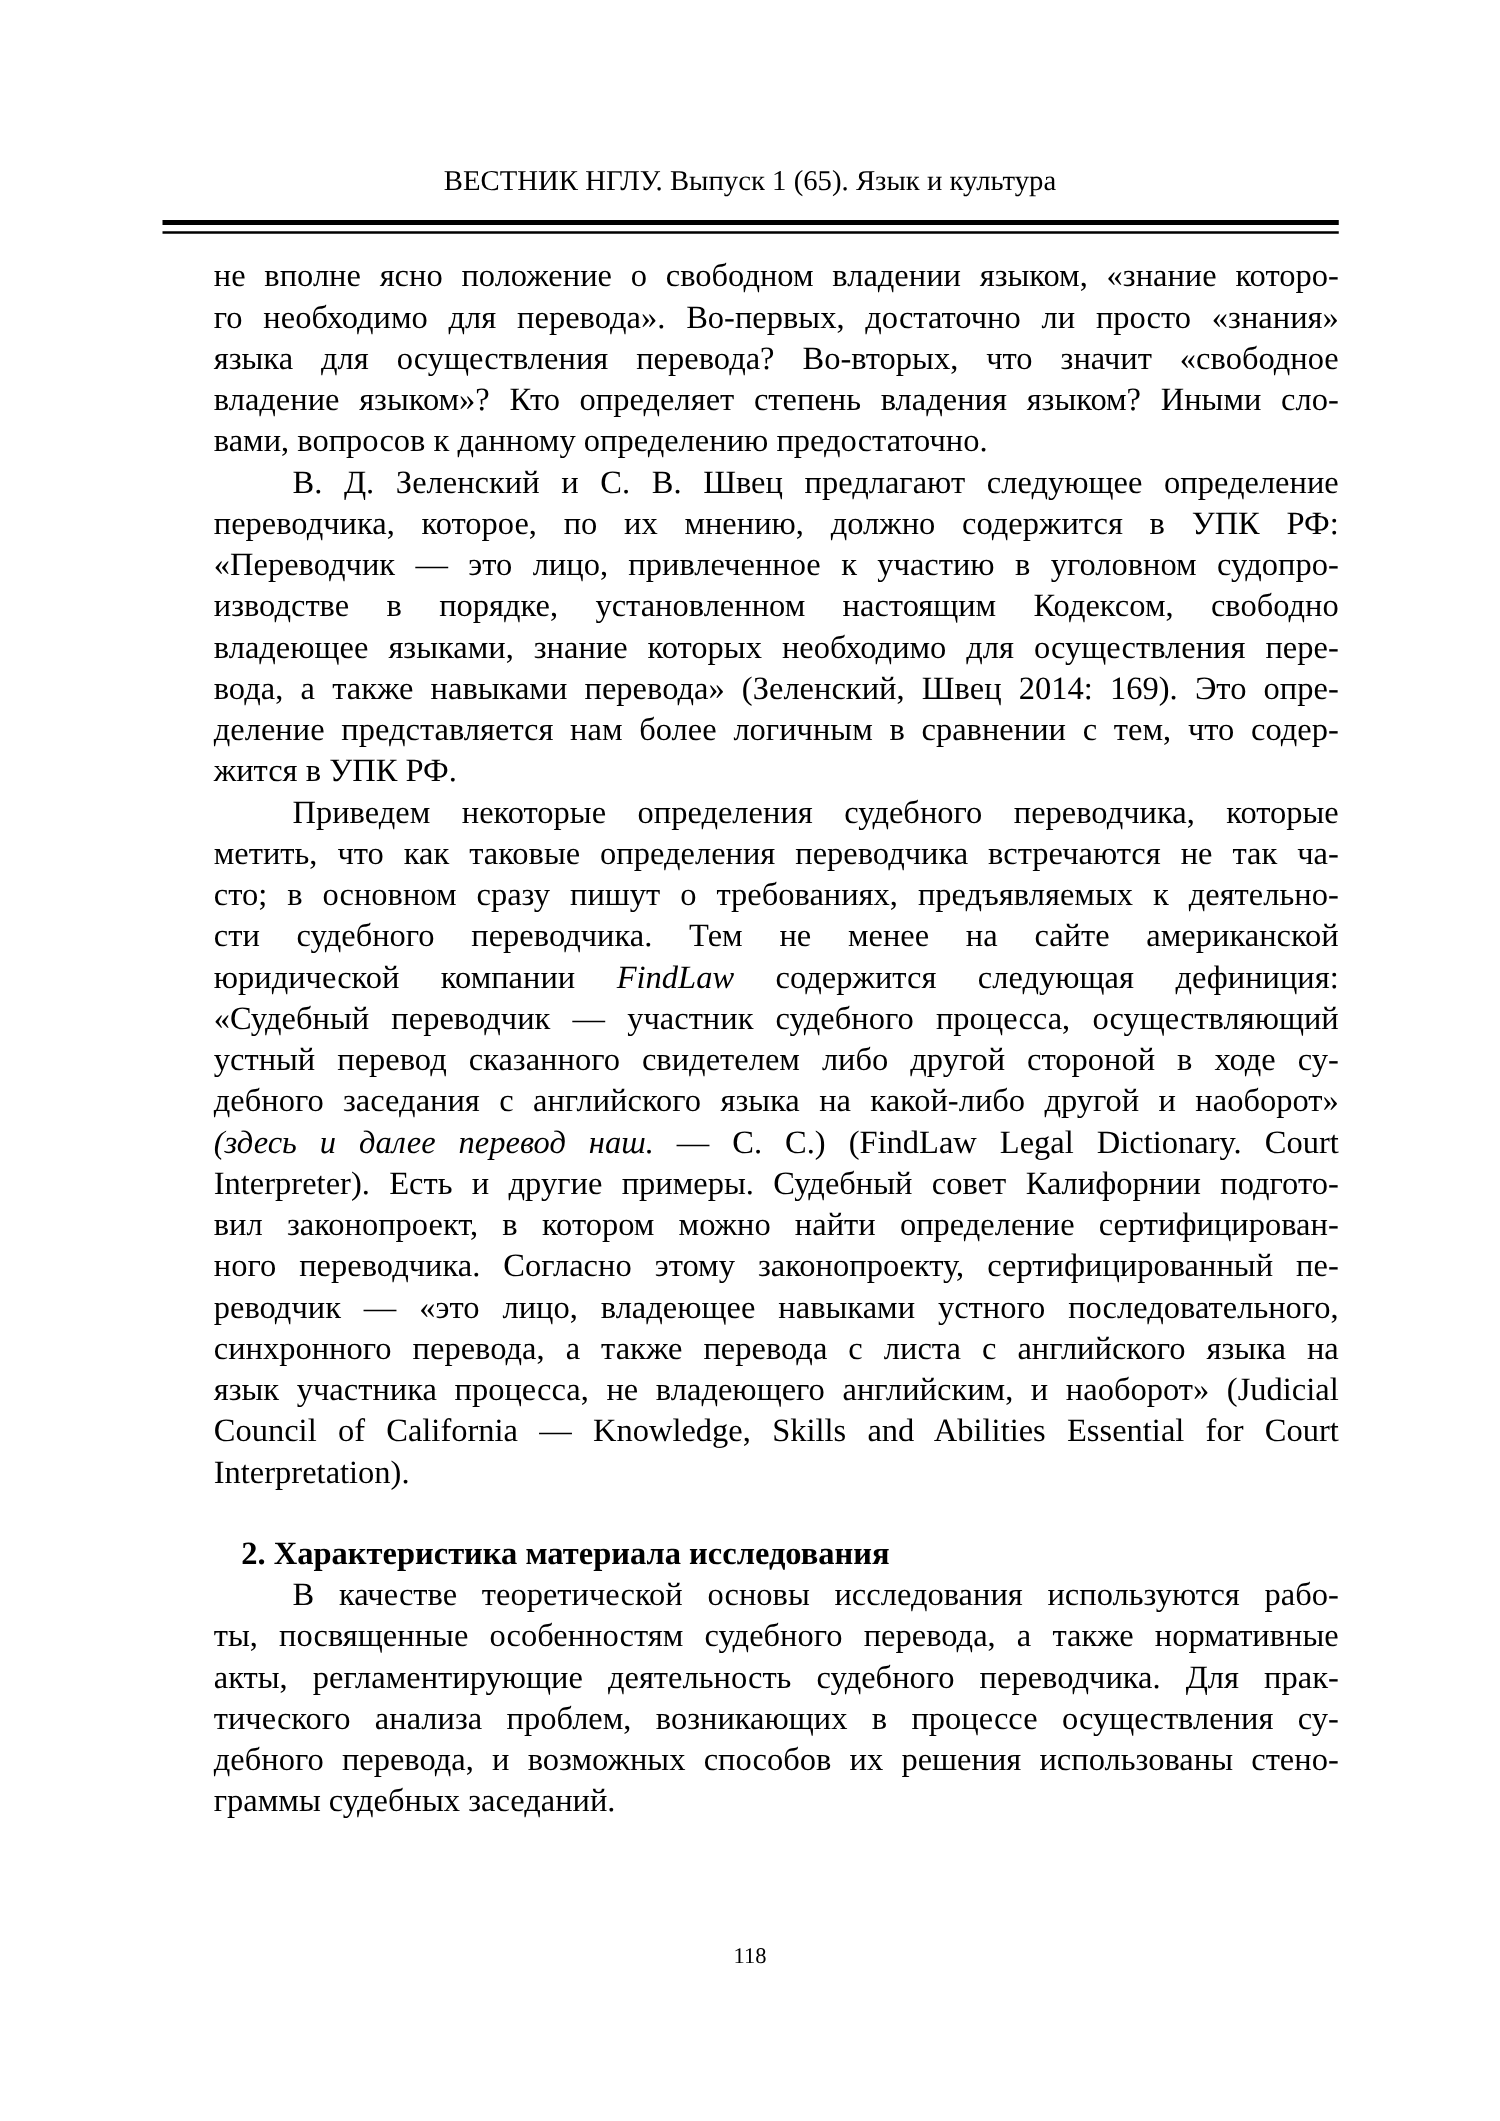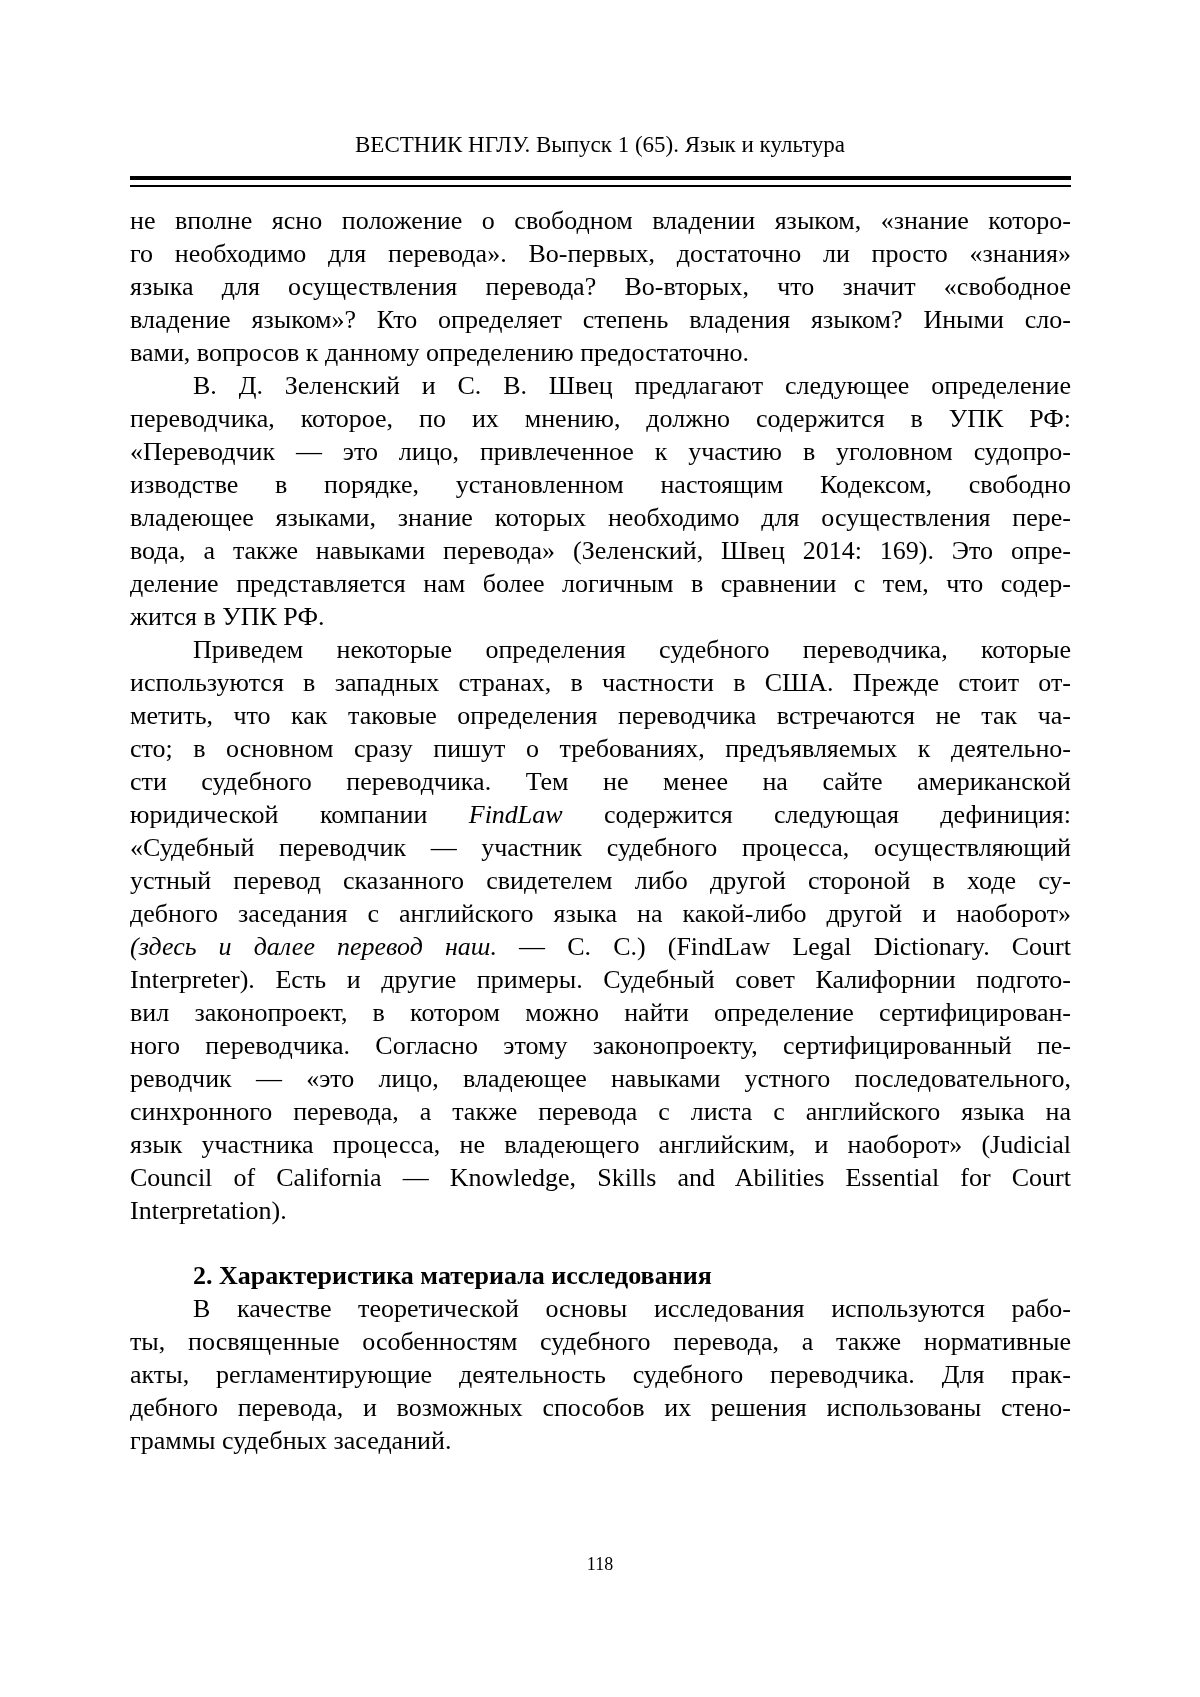--- a/index.html
+++ b/index.html
@@ -38,6 +38,7 @@
     text-align: justify;
     text-align-last: justify;
     white-space: nowrap;
+    margin-left: 41px;
   }
   .line.last {
     text-align-last: left;

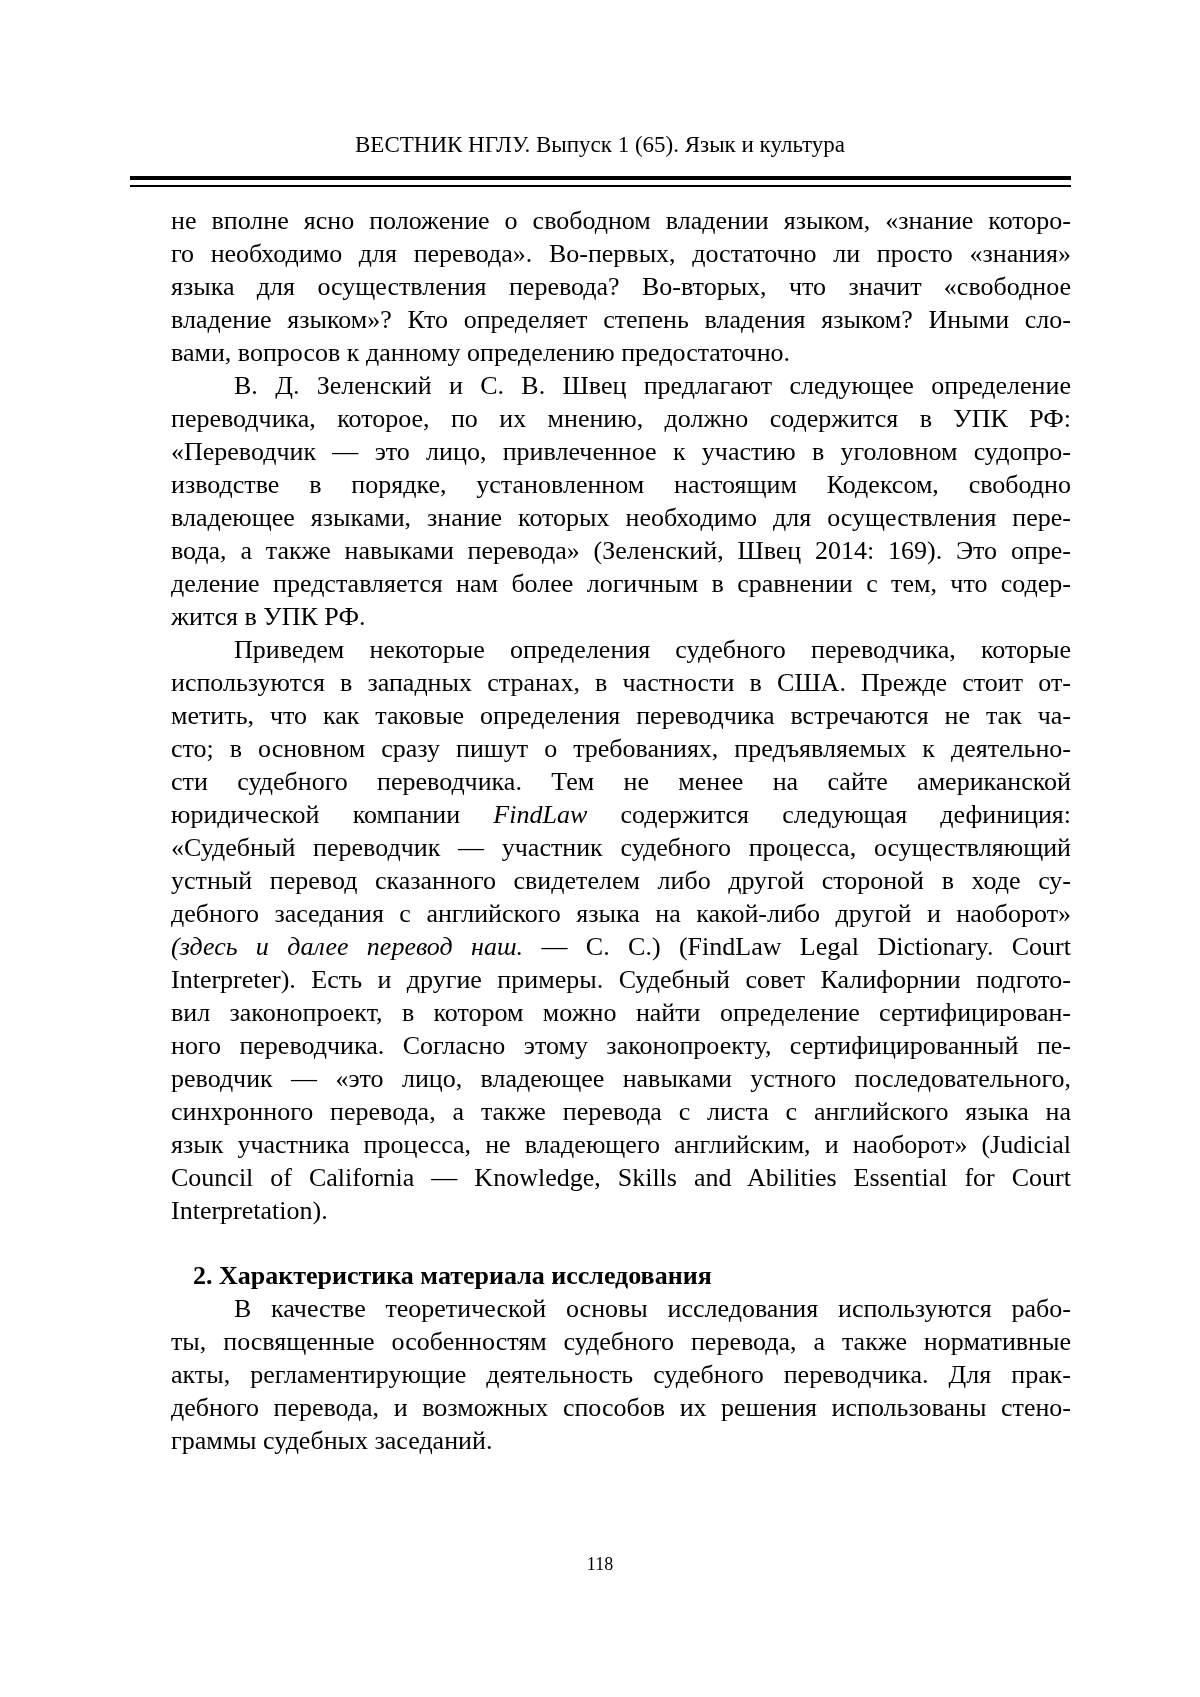--- a/index.html
+++ b/index.html
@@ -86,7 +86,6 @@
   <div class="line last">жится в УПК РФ.</div>
 
   <div class="line indent">Приведем некоторые определения судебного переводчика, которые</div>
-  <div class="line">используются в западных странах, в частности в США. Прежде стоит от-</div>
   <div class="line">метить, что как таковые определения переводчика встречаются не так ча-</div>
   <div class="line">сто; в основном сразу пишут о требованиях, предъявляемых к деятельно-</div>
   <div class="line">сти судебного переводчика. Тем не менее на сайте американской</div>

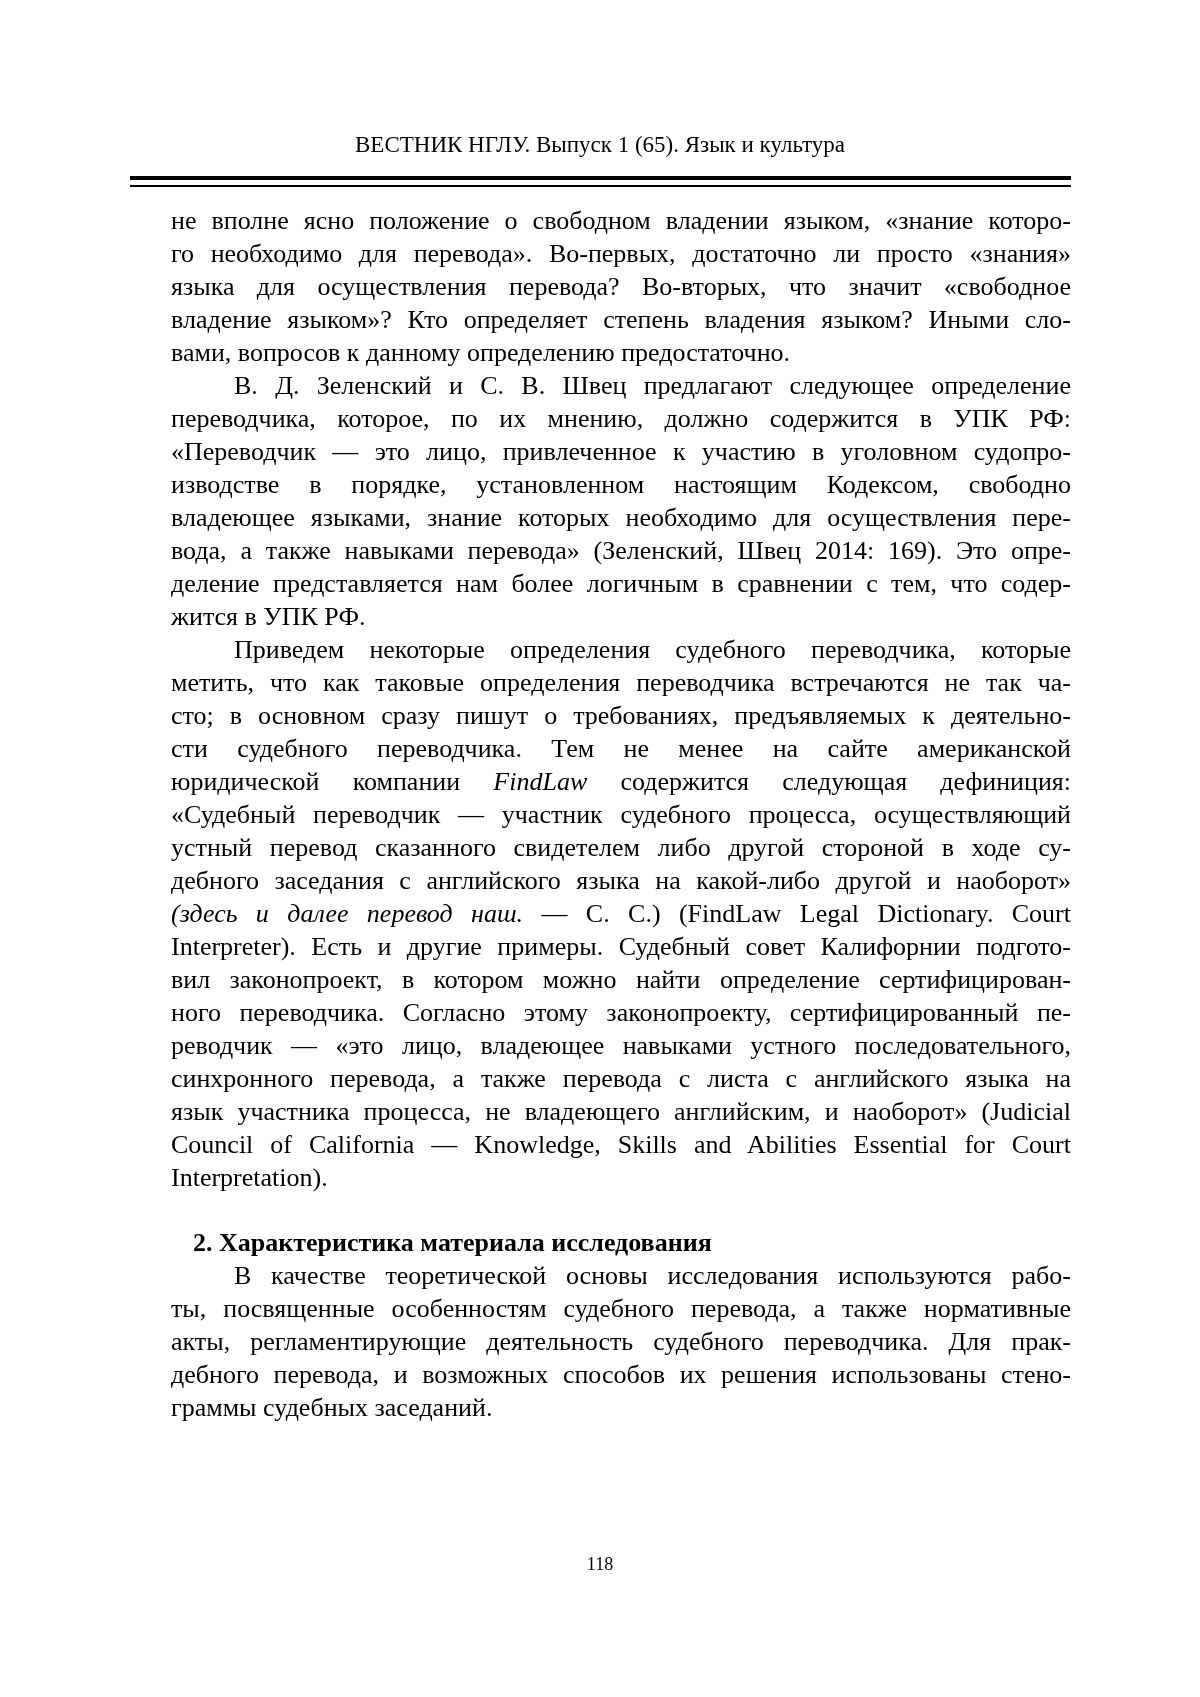--- a/index.html
+++ b/index.html
@@ -108,6 +108,7 @@
   <div class="line indent">В качестве теоретической основы исследования используются рабо-</div>
   <div class="line">ты, посвященные особенностям судебного перевода, а также нормативные</div>
   <div class="line">акты, регламентирующие деятельность судебного переводчика. Для прак-</div>
+  <div class="line">тического анализа проблем, возникающих в процессе осуществления су-</div>
   <div class="line">дебного перевода, и возможных способов их решения использованы стено-</div>
   <div class="line last">граммы судебных заседаний.</div>
 

